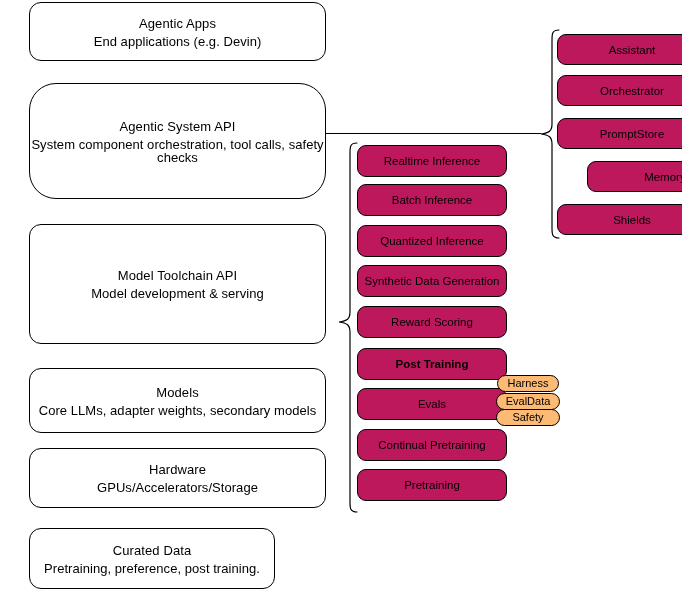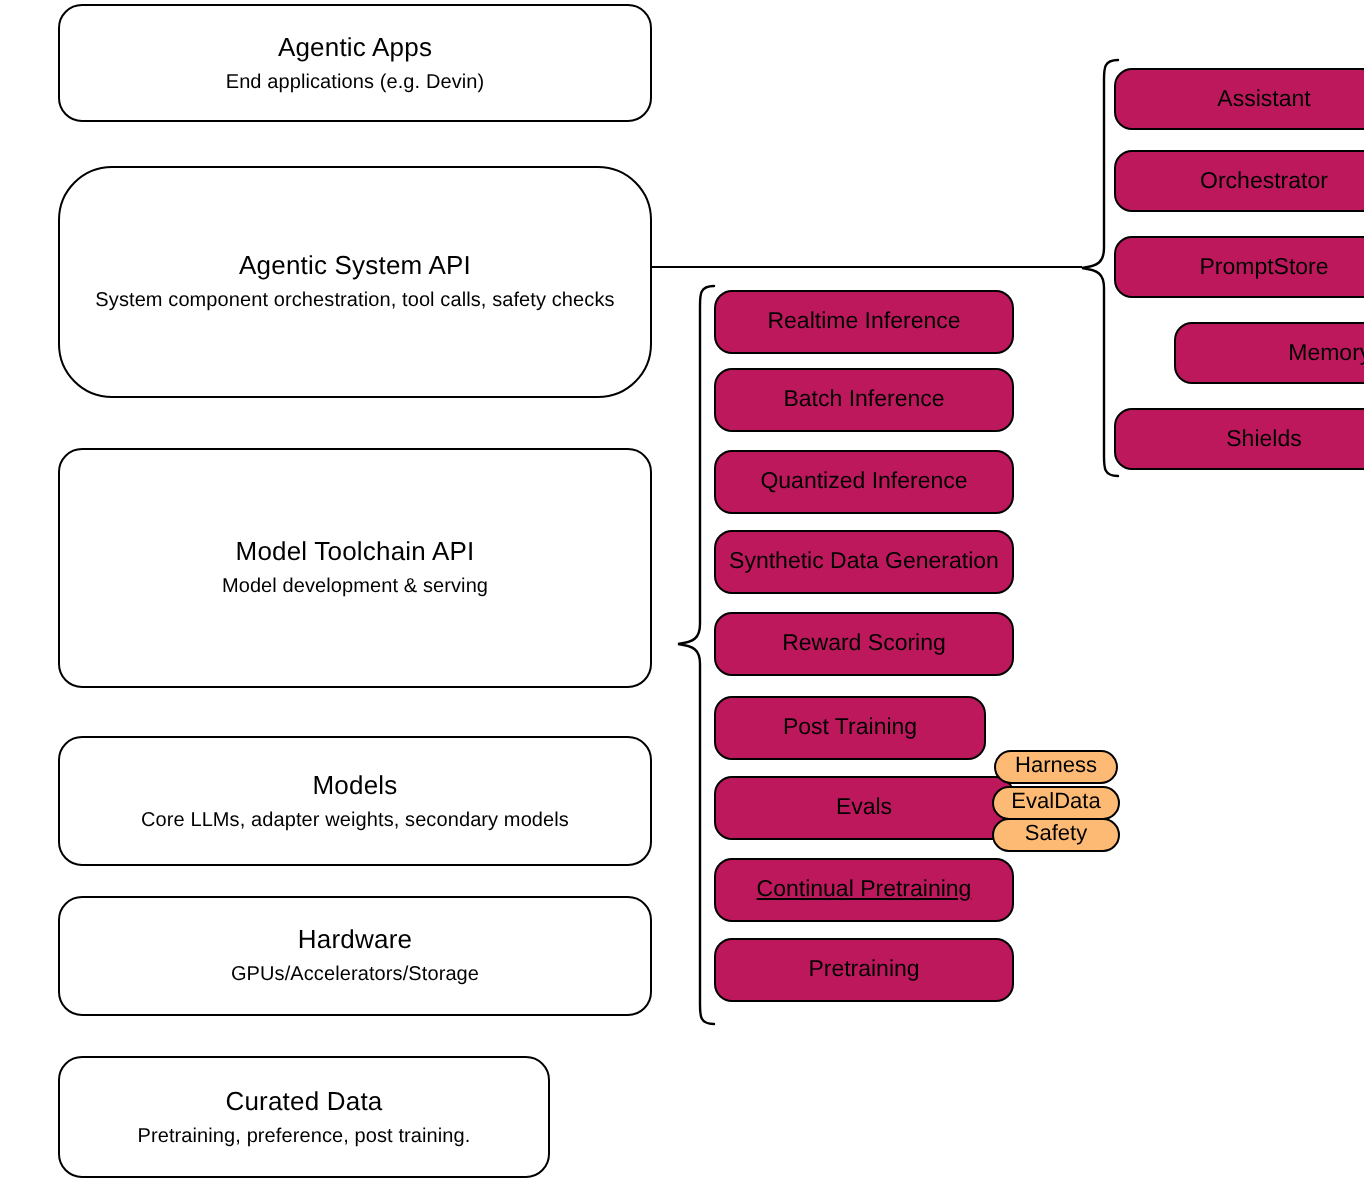--- a/index.html
+++ b/index.html
@@ -36,7 +36,7 @@
     letter-spacing: 0.1px;
   }
   .layer-sub {
-    font-size: 10px;
+    font-size: 13px;
     line-height: 13px;
     margin-top: 3px;
     letter-spacing: 0.05px;

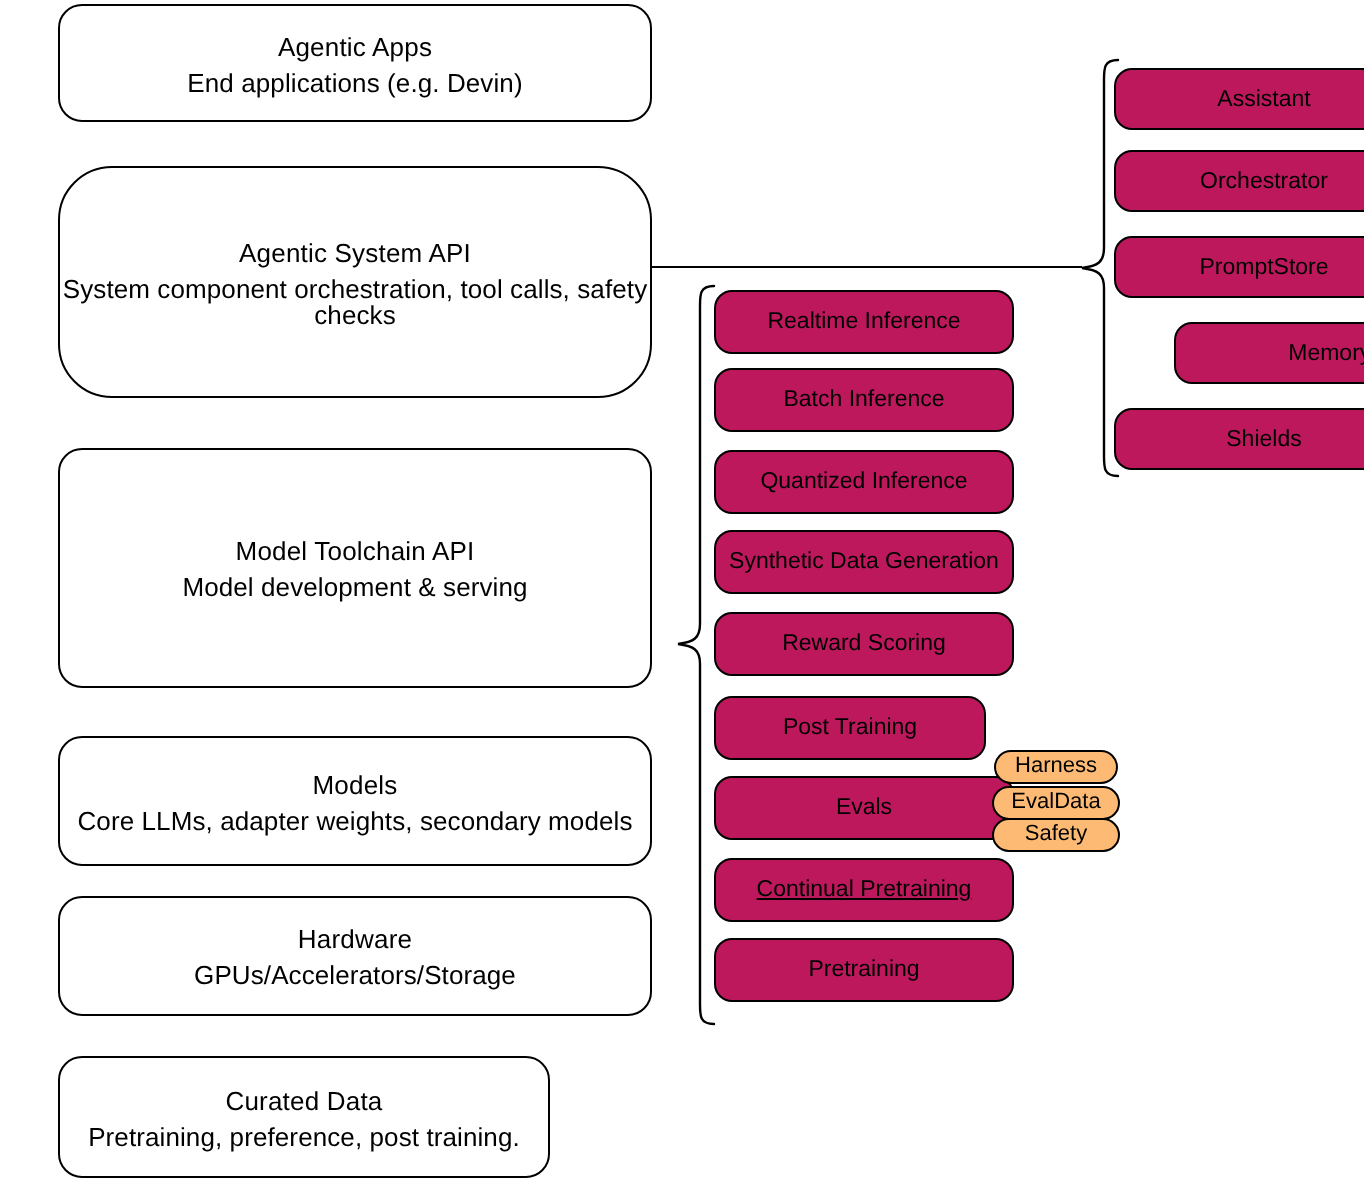--- a/index.html
+++ b/index.html
@@ -130,7 +130,7 @@
   <div class="chip" style="left:330px; top:225px; width:150px; height:32px;">Quantized Inference</div>
   <div class="chip" style="left:330px; top:306px; width:150px; height:32px;">Reward Scoring</div>
   <div class="chip" style="left:330px; top:265px; width:150px; height:32px;">Synthetic Data Generation</div>
-  <div class="chip" style="left:330px; top:348px; width:136px; height:32px;">Post Training</div>
+  <div class="chip" style="left:330px; top:348px; width:150px; height:32px;font-weight:bold;">Post Training</div>
   <div class="chip" style="left:330px; top:388px; width:150px; height:32px;">Evals</div>
   <div class="chip" style="left:330px; top:429px; width:150px; height:32px;text-decoration:underline;">Continual Pretraining</div>
   <div class="chip" style="left:330px; top:469px; width:150px; height:32px;">Pretraining</div>

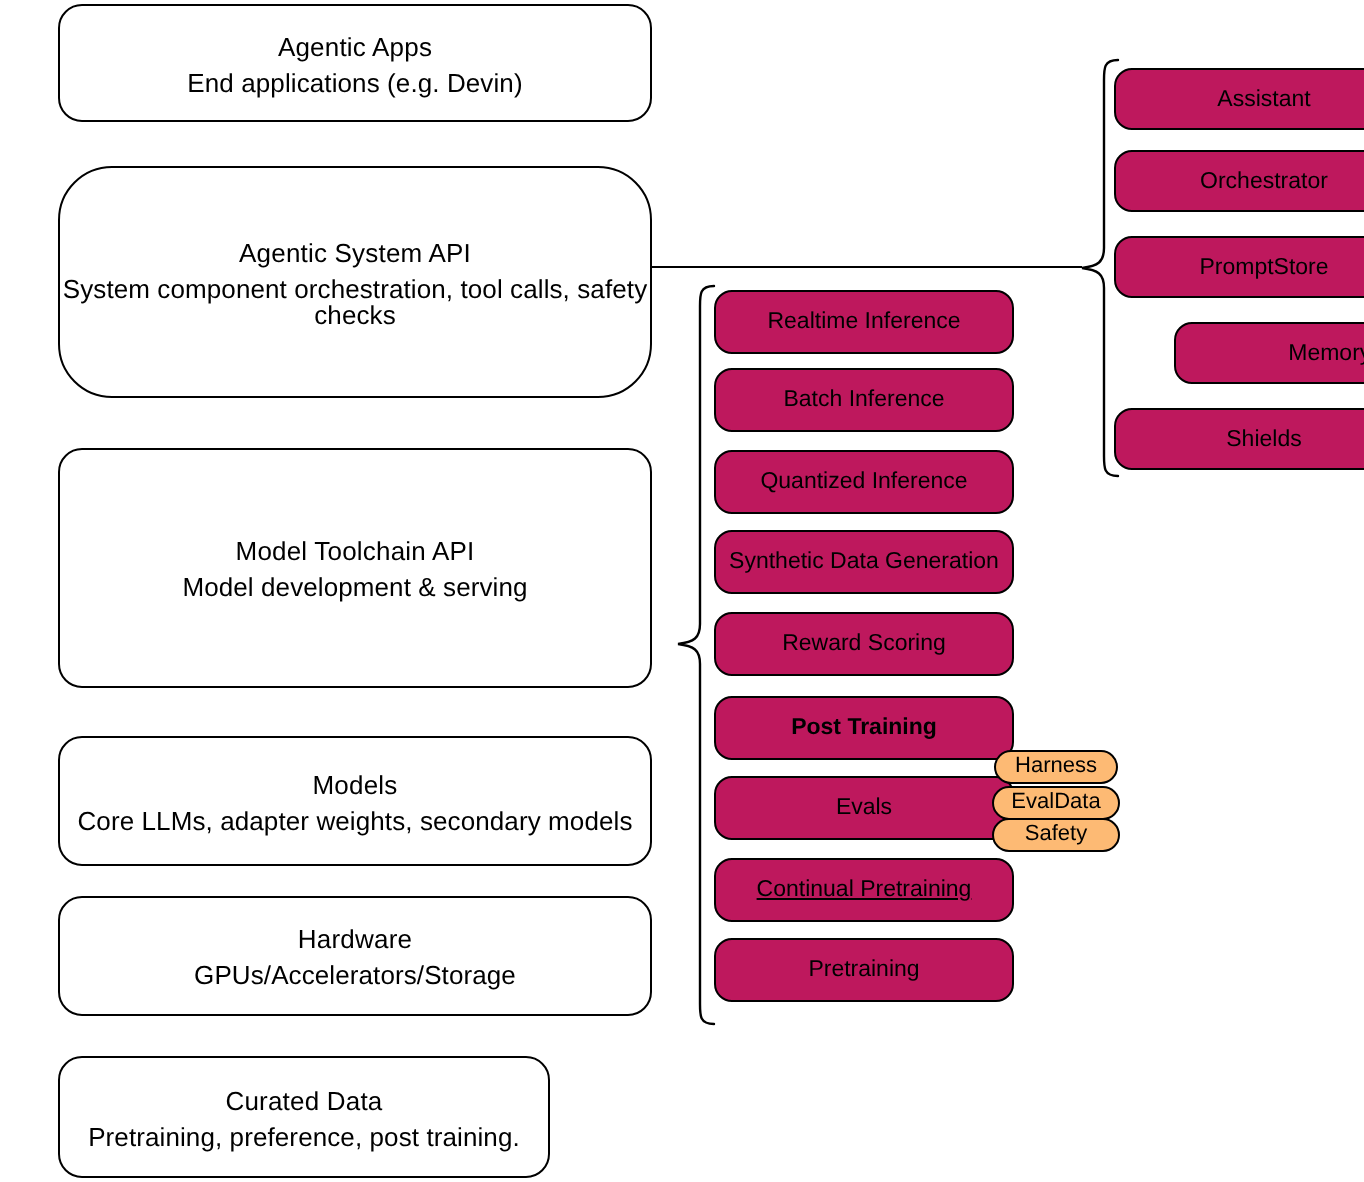--- a/index.html
+++ b/index.html
@@ -132,7 +132,7 @@
   <div class="chip" style="left:330px; top:265px; width:150px; height:32px;">Synthetic Data Generation</div>
   <div class="chip" style="left:330px; top:348px; width:150px; height:32px;font-weight:bold;">Post Training</div>
   <div class="chip" style="left:330px; top:388px; width:150px; height:32px;">Evals</div>
-  <div class="chip" style="left:330px; top:429px; width:150px; height:32px;text-decoration:underline;">Continual Pretraining</div>
+  <div class="chip" style="left:330px; top:429px; width:150px; height:32px;">Continual Pretraining</div>
   <div class="chip" style="left:330px; top:469px; width:150px; height:32px;">Pretraining</div>
 
   <div class="pill" style="left:470px; top:375px; width:62px; height:17px;">Harness</div>

